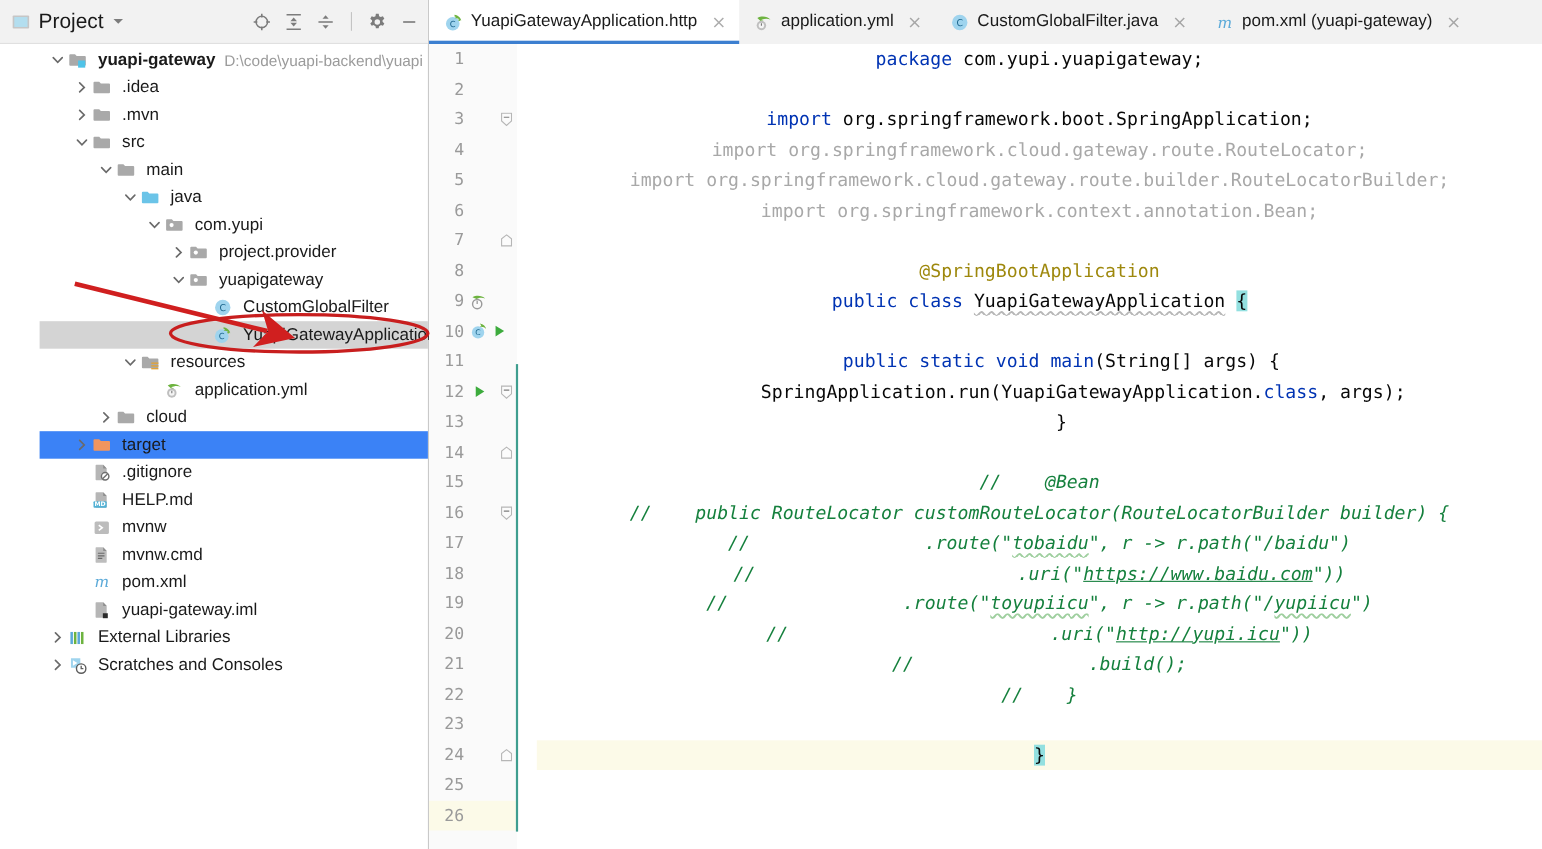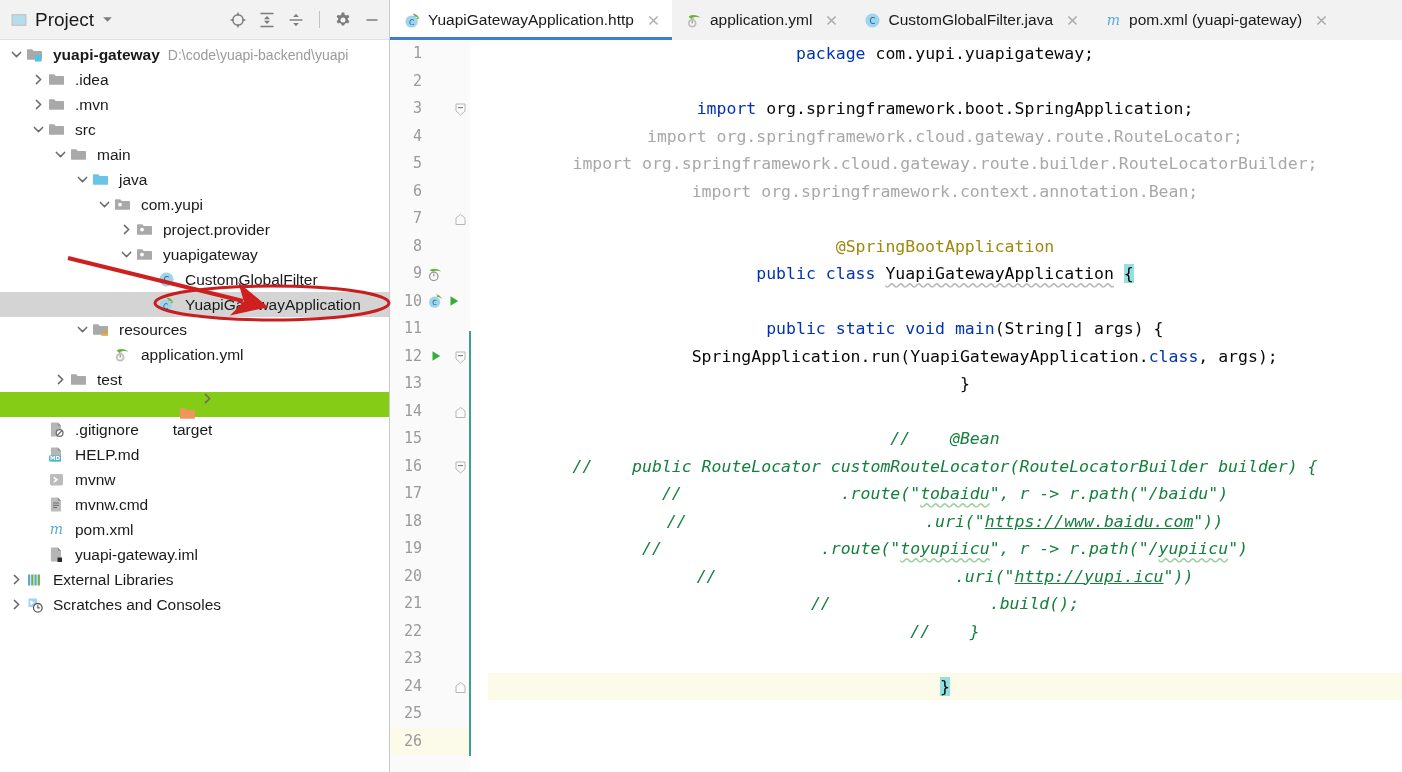--- a/index.html
+++ b/index.html
@@ -68,6 +68,7 @@
     color: #1a1a1a;
     padding-top: 2px;
     user-select: none;
+    margin-left: 36px;
   }
   .row {
     height: 25px;

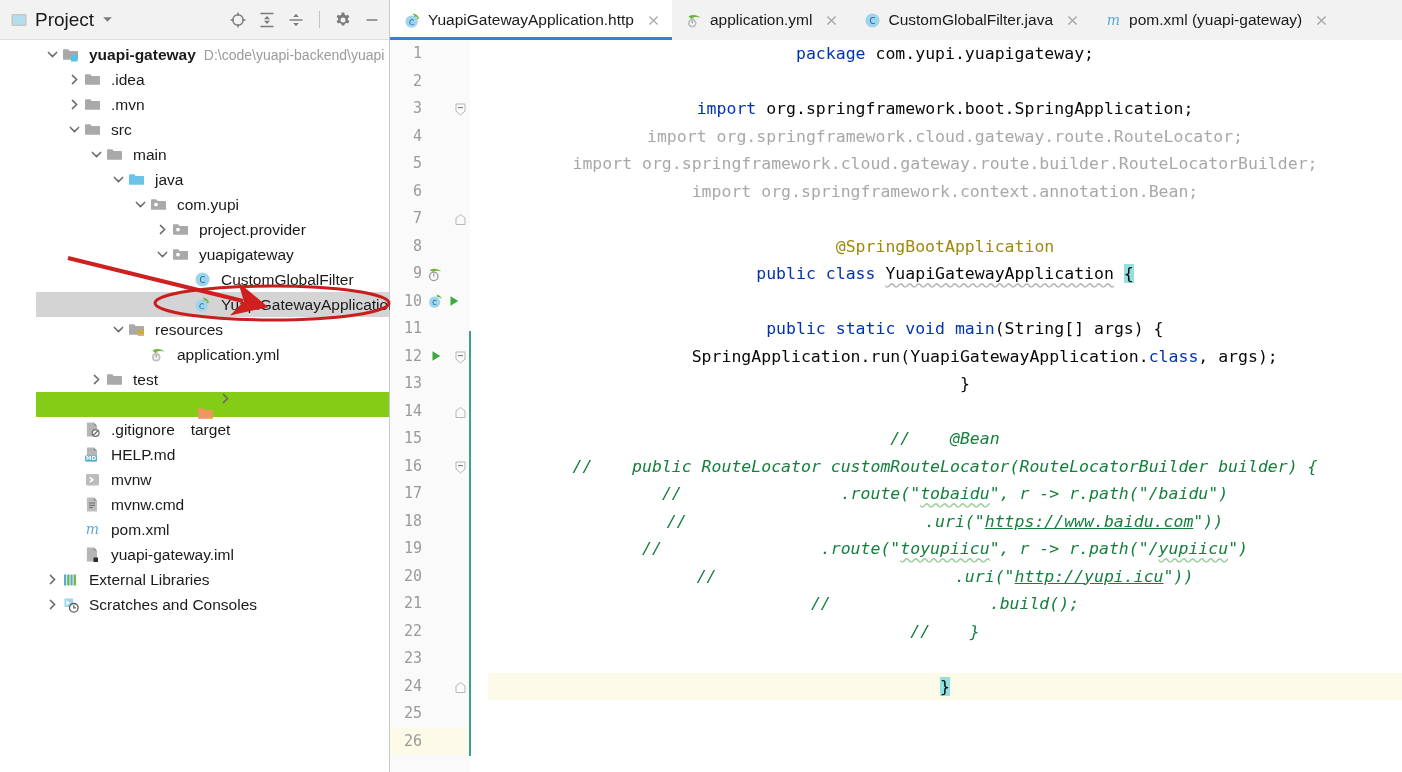--- a/index.html
+++ b/index.html
@@ -511,7 +511,7 @@
               <path d="M1 4.2a.9.9 0 0 1 .9-.9h4.3l1.5 1.6h7.4a.9.9 0 0 1 .9.9v7.1a.9.9 0 0 1-.9.9H1.9a.9.9 0 0 1-.9-.9z" fill="#a9a9a9"></path>
             </svg>
           </span>
-          <span class="lbl">test</span>
+          <span class="lbl">cloud</span>
         </div>
         <div class="row hl">
           <span class="arrow" style="margin-left: 32px;">

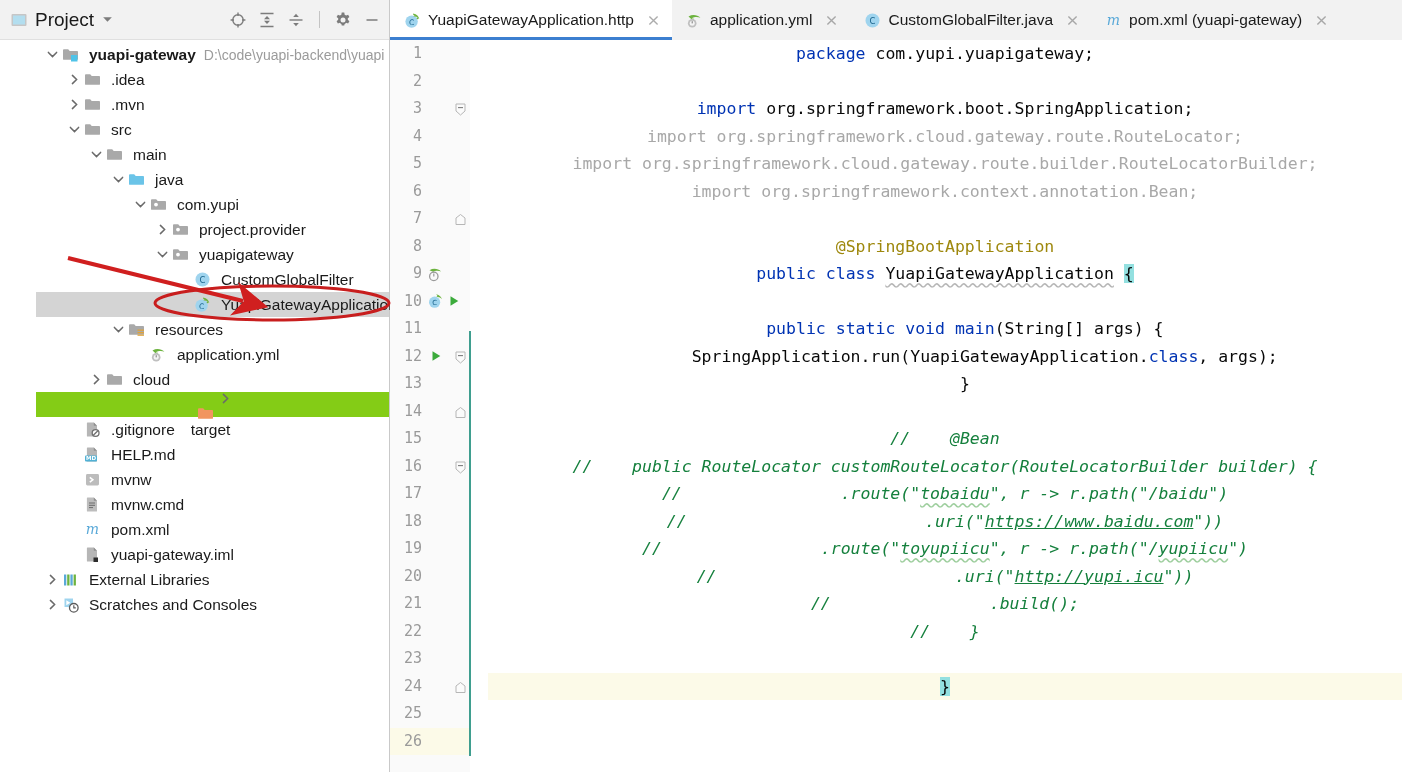--- a/index.html
+++ b/index.html
@@ -79,7 +79,7 @@
     padding-right: 4px;
   }
   .row.sel { background: #d4d4d4; }
-  .row.hl  { background: #84cc16; flex-direction: column; }
+  .row.hl  { background: #3b82f6; }
   .arrow {
     width: 13px; height: 13px;
     flex: 0 0 13px;

